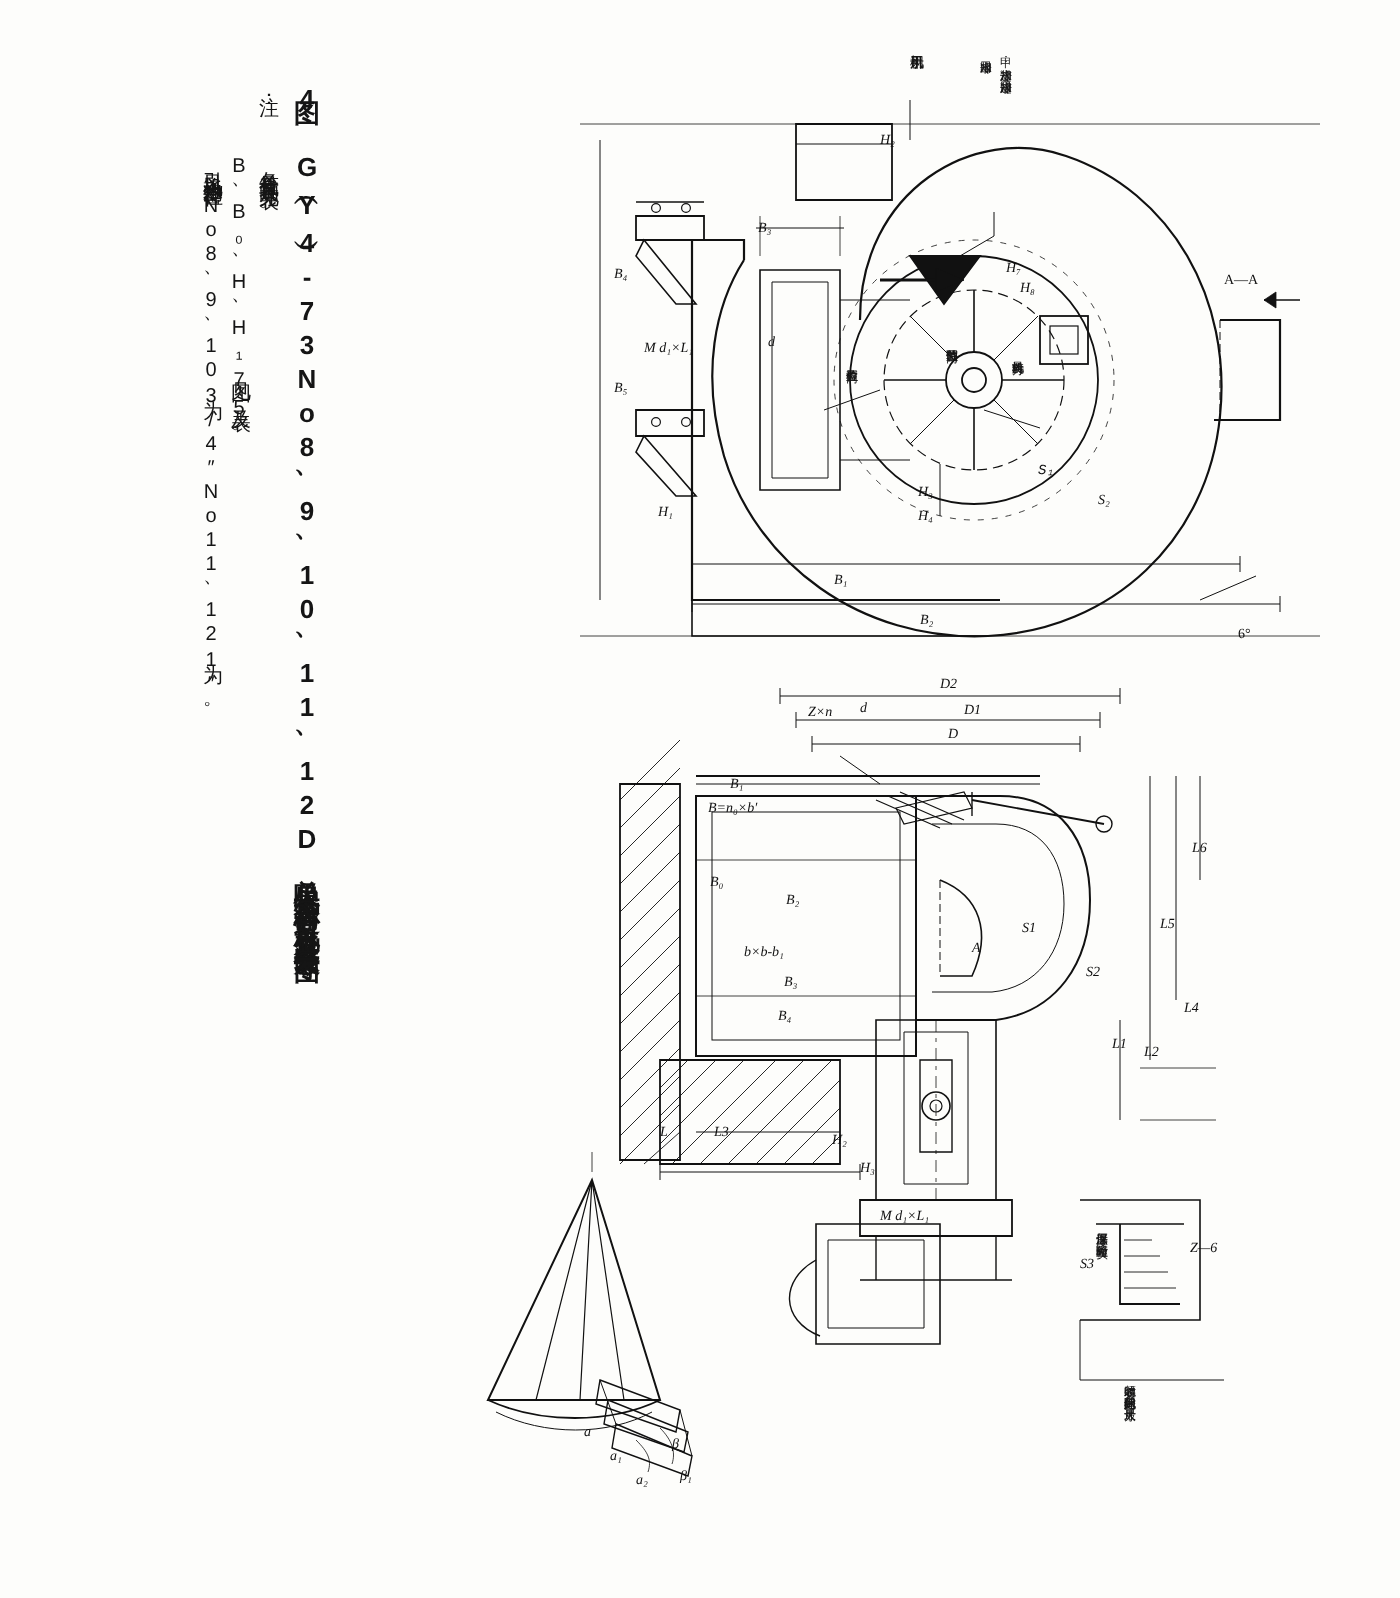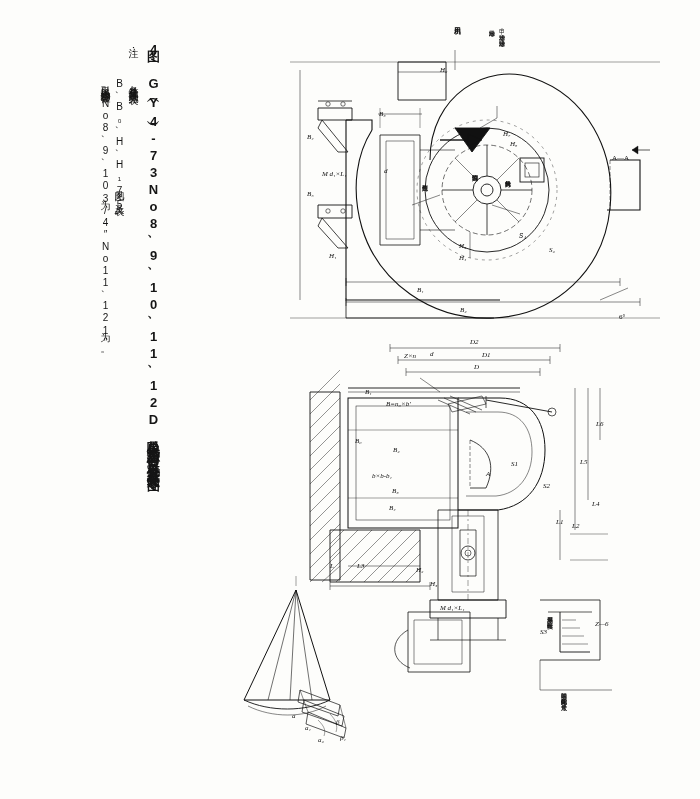--- a/index.html
+++ b/index.html
@@ -278,7 +278,7 @@
   <div class="lbl italic" style="left:519px; top:246px;padding-left:30px;">S₂</div>
   <div class="lbl italic" style="left:417px; top:286px;">B₁</div>
   <div class="lbl italic" style="left:460px; top:306px;">B₂</div>
-  <div class="lbl" style="left:612px; top:154px;">A—A</div>
+  <div class="lbl" style="left:612px; top:136px;">A—A</div>
   <div class="lbl" style="left:619px; top:313px;">6°</div>
   <div class="lbl italic" style="left:384px; top:167px;">d</div>
 

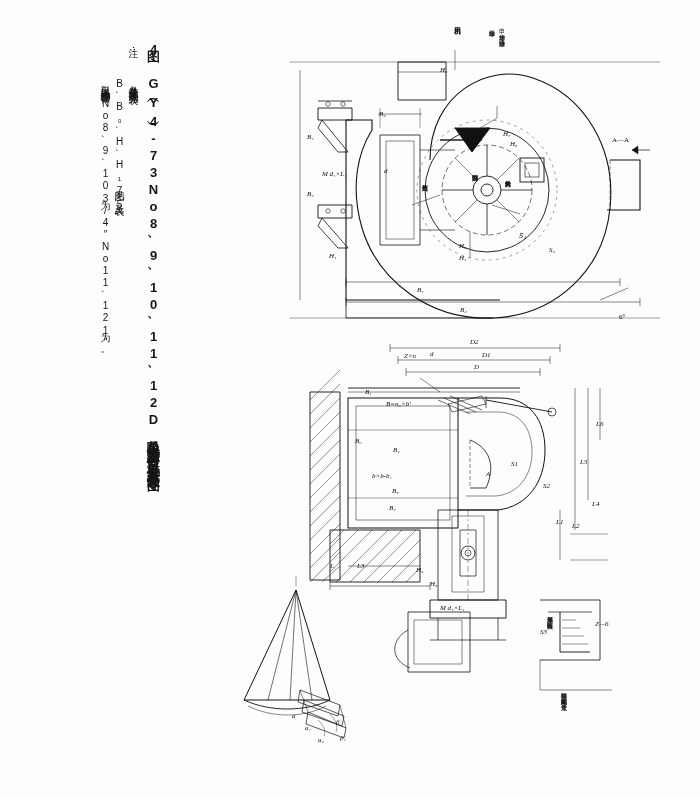--- a/index.html
+++ b/index.html
@@ -288,7 +288,7 @@
   <div class="lbl italic" style="left:404px; top:352px;">Z×n</div>
   <div class="lbl italic" style="left:430px; top:350px;">d</div>
   <div class="lbl italic" style="left:365px; top:388px;">B₁</div>
-  <div class="lbl italic" style="left:354px; top:400px;margin-left:32px;">B=n₀×b′</div>
+  <div class="lbl italic" style="left:354px; top:400px;">B=n₀×b′</div>
   <div class="lbl italic" style="left:372px; top:472px;">b×b-b₁</div>
   <div class="lbl italic" style="left:392px; top:487px;">B₃</div>
   <div class="lbl italic" style="left:389px; top:504px;">B₄</div>

